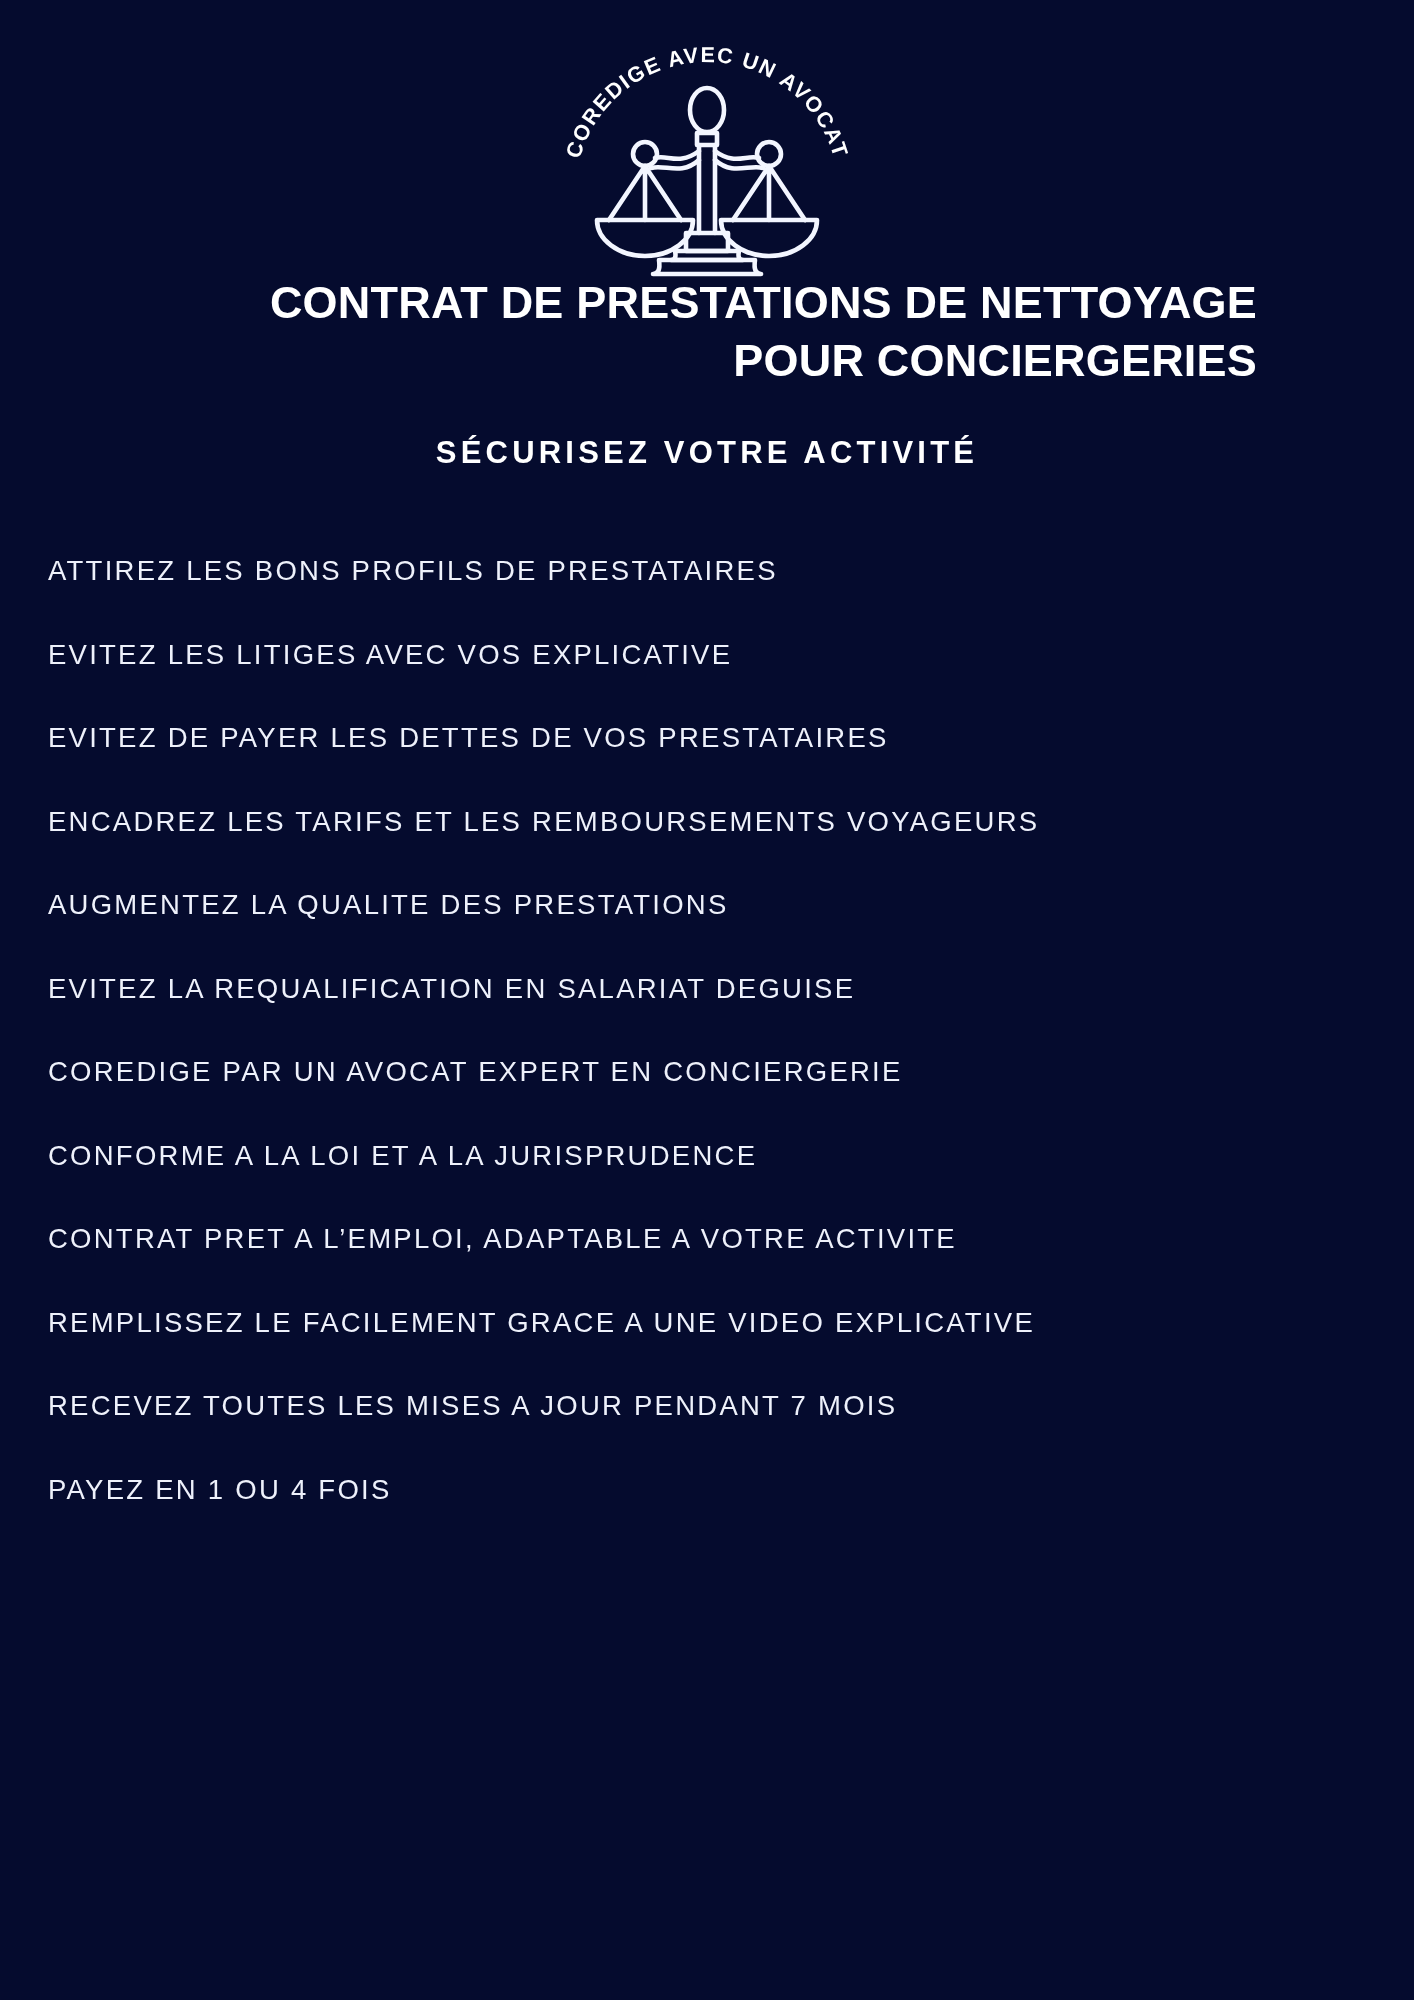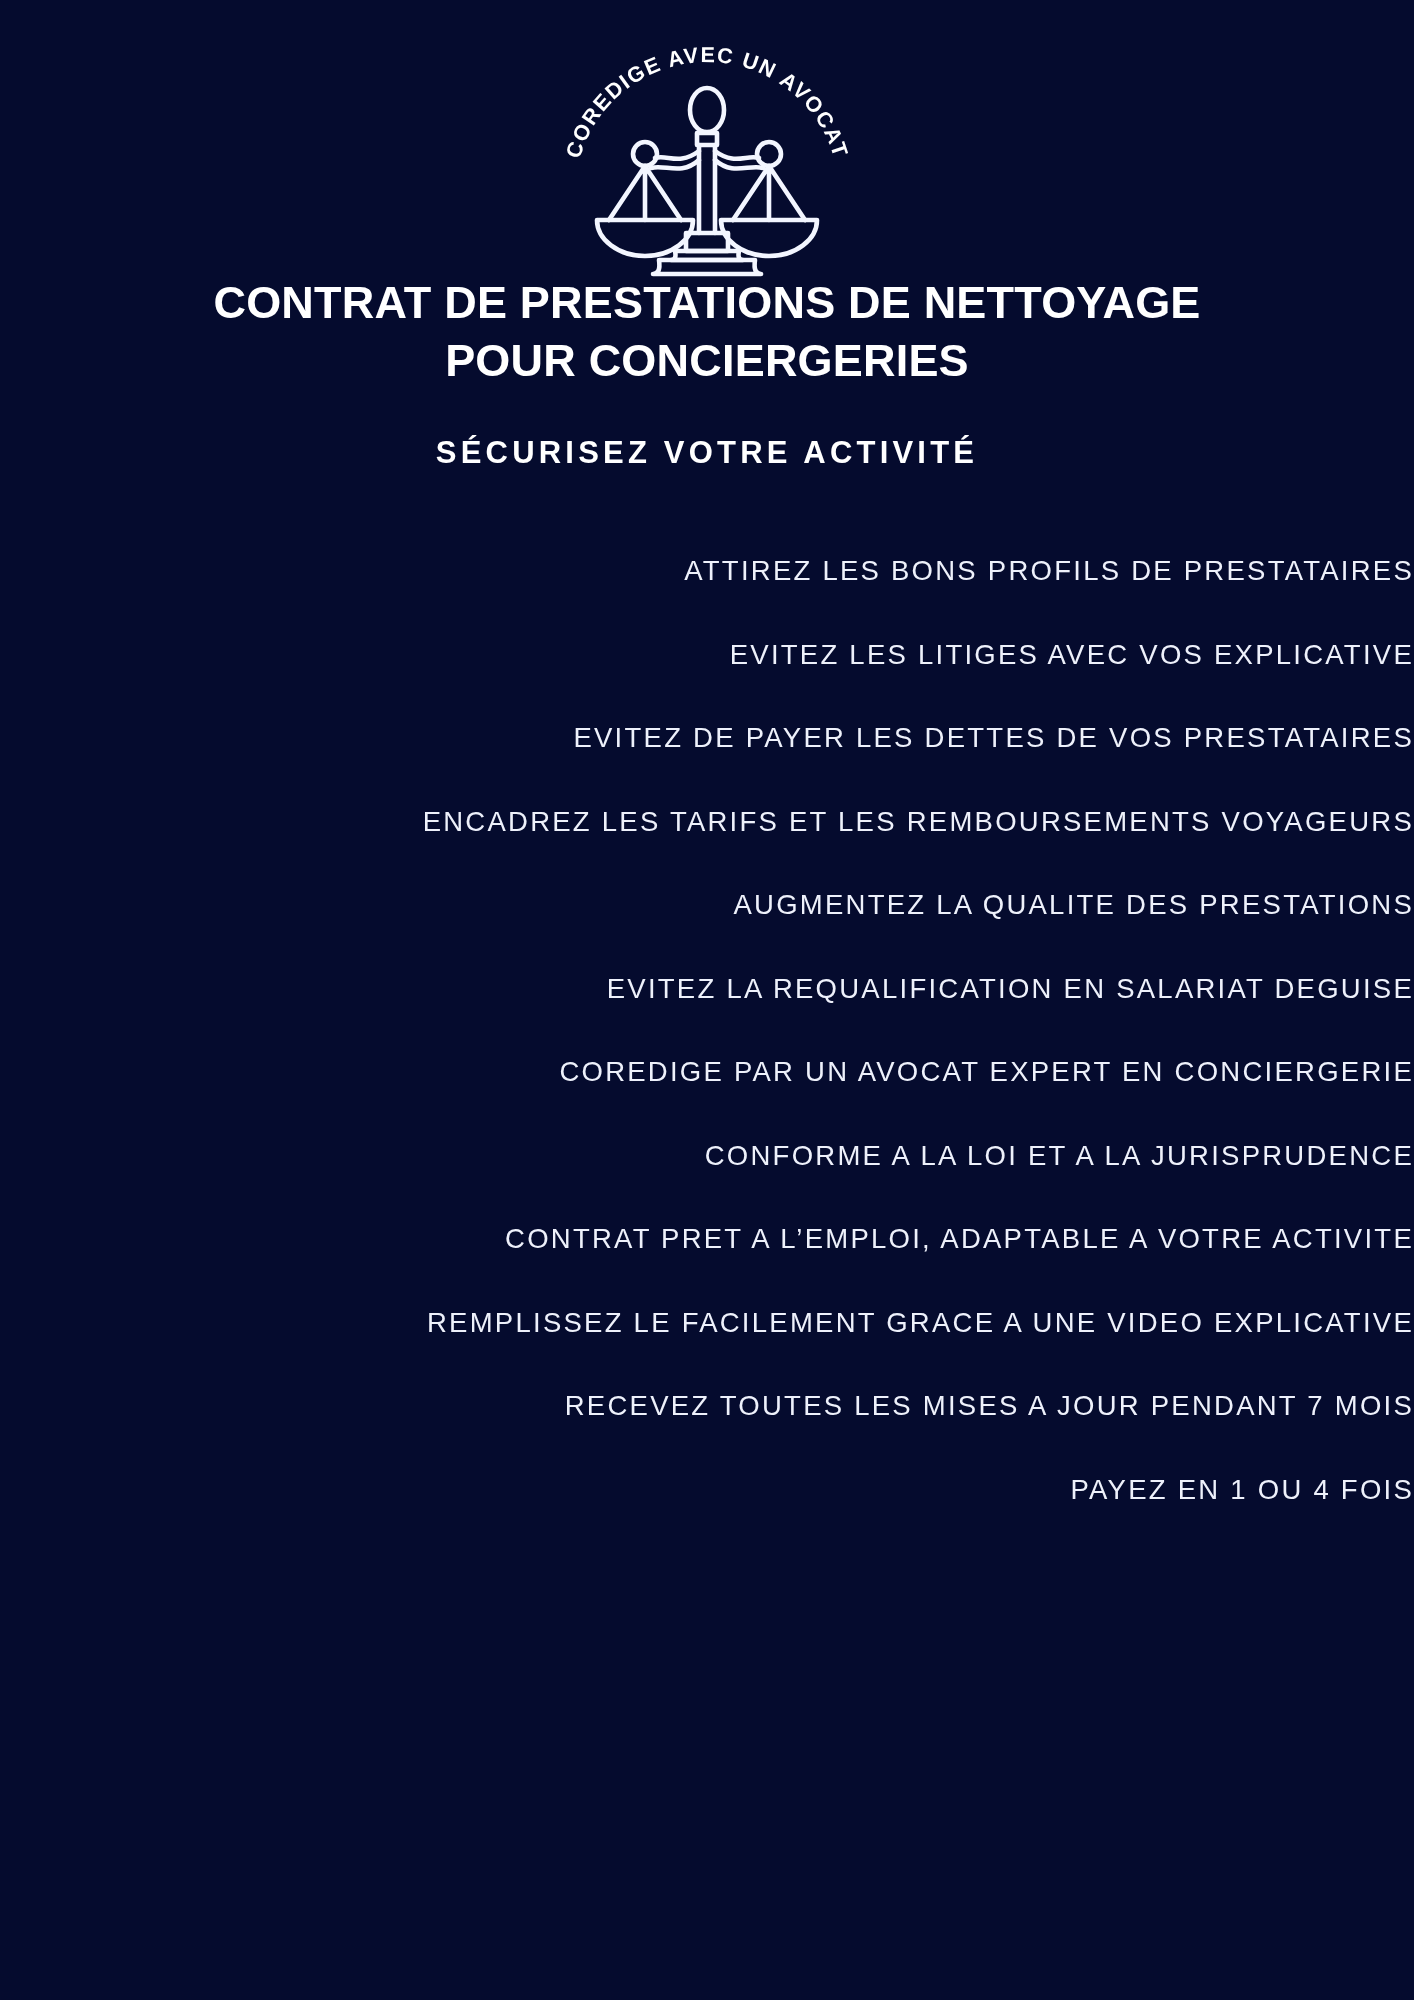--- a/index.html
+++ b/index.html
@@ -68,7 +68,7 @@
     font-size: 45px;
     font-weight: 700;
     line-height: 1.28;
-    text-align: center;
+    text-align: right;
     letter-spacing: 0.2px;
     color: #ffffff;
     width: 1100px;

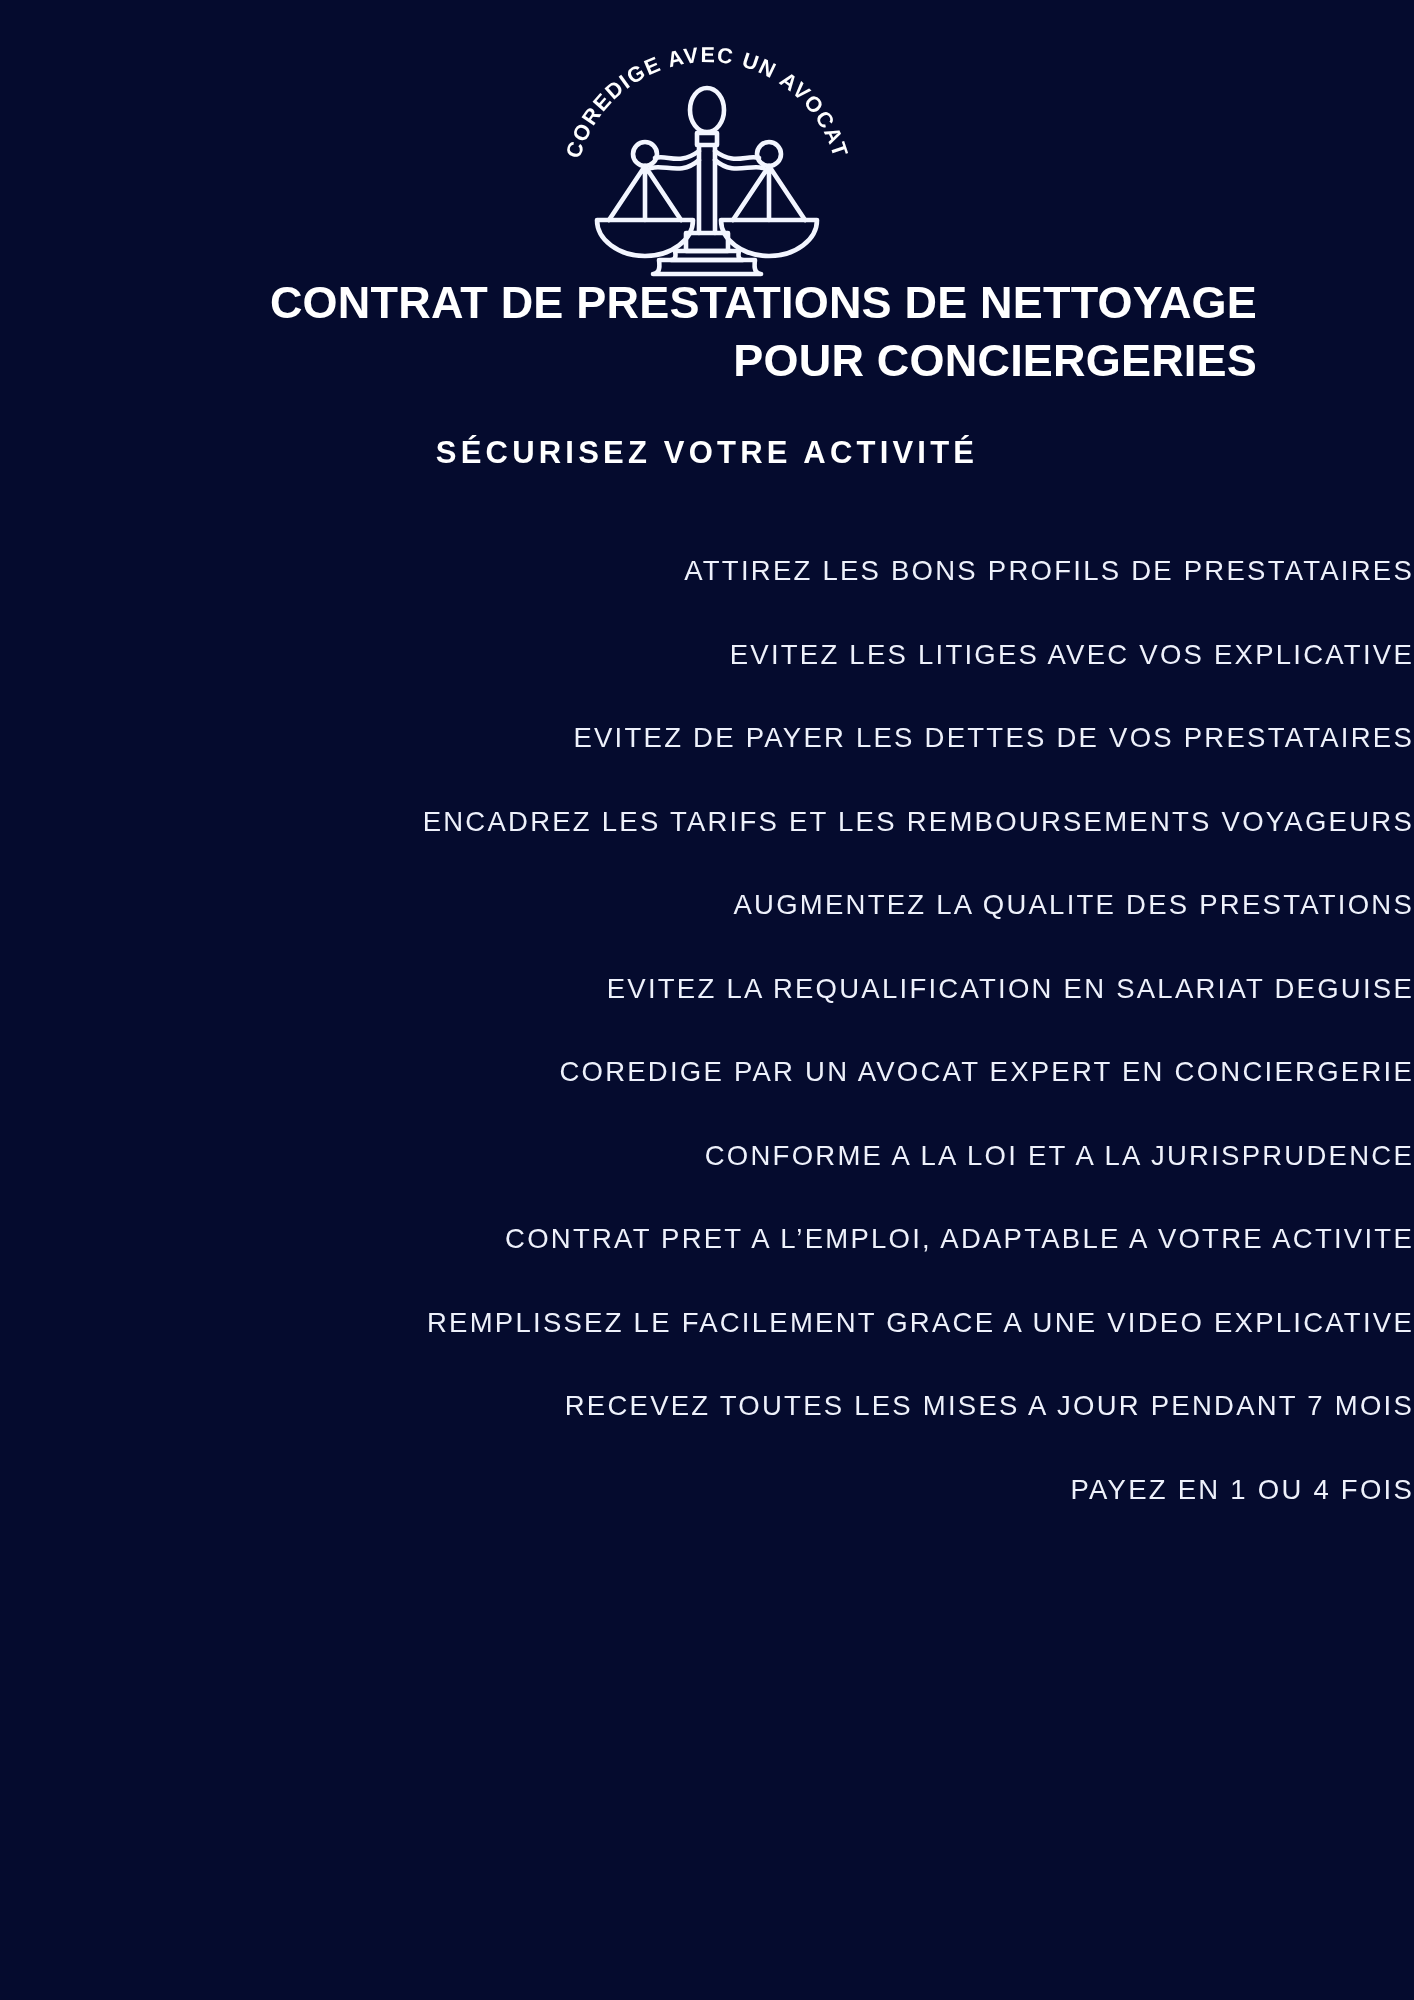--- a/index.html
+++ b/index.html
@@ -100,7 +100,6 @@
     line-height: 1;
     margin-bottom: 56px;
     white-space: nowrap;
-    text-align: right;
   }
   .benefit-item:last-child { margin-bottom: 4px; }
 </style>

